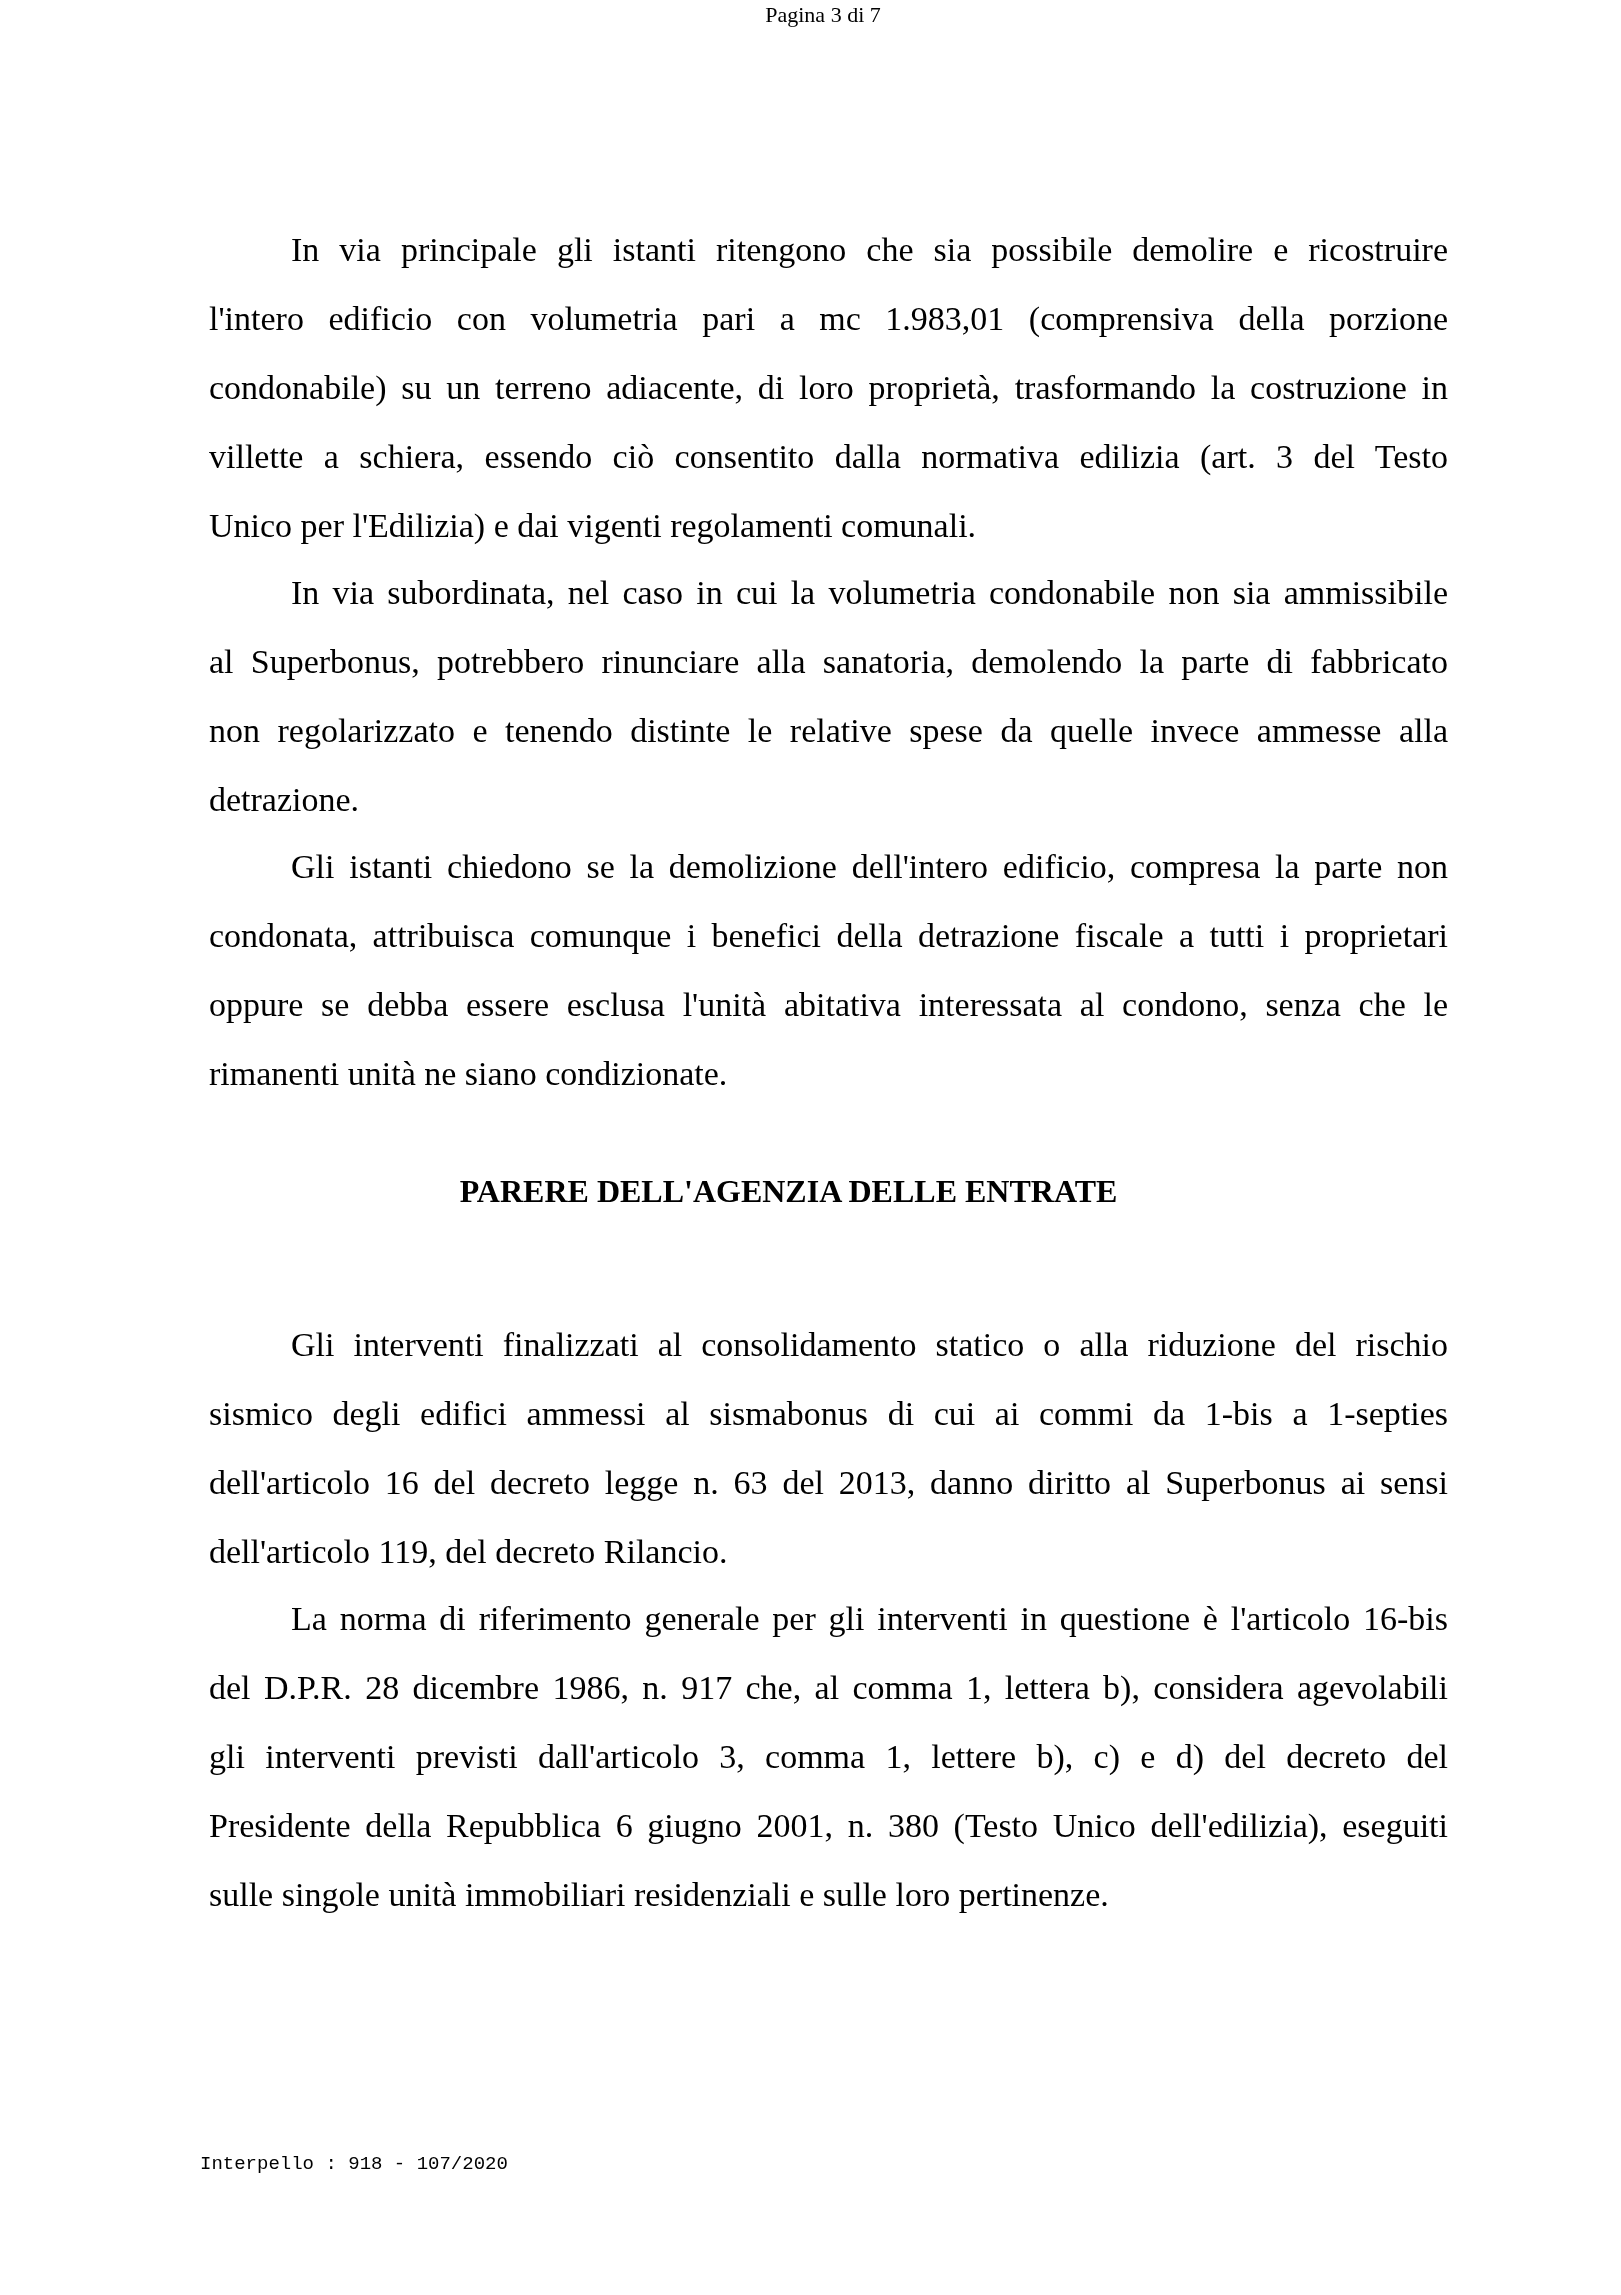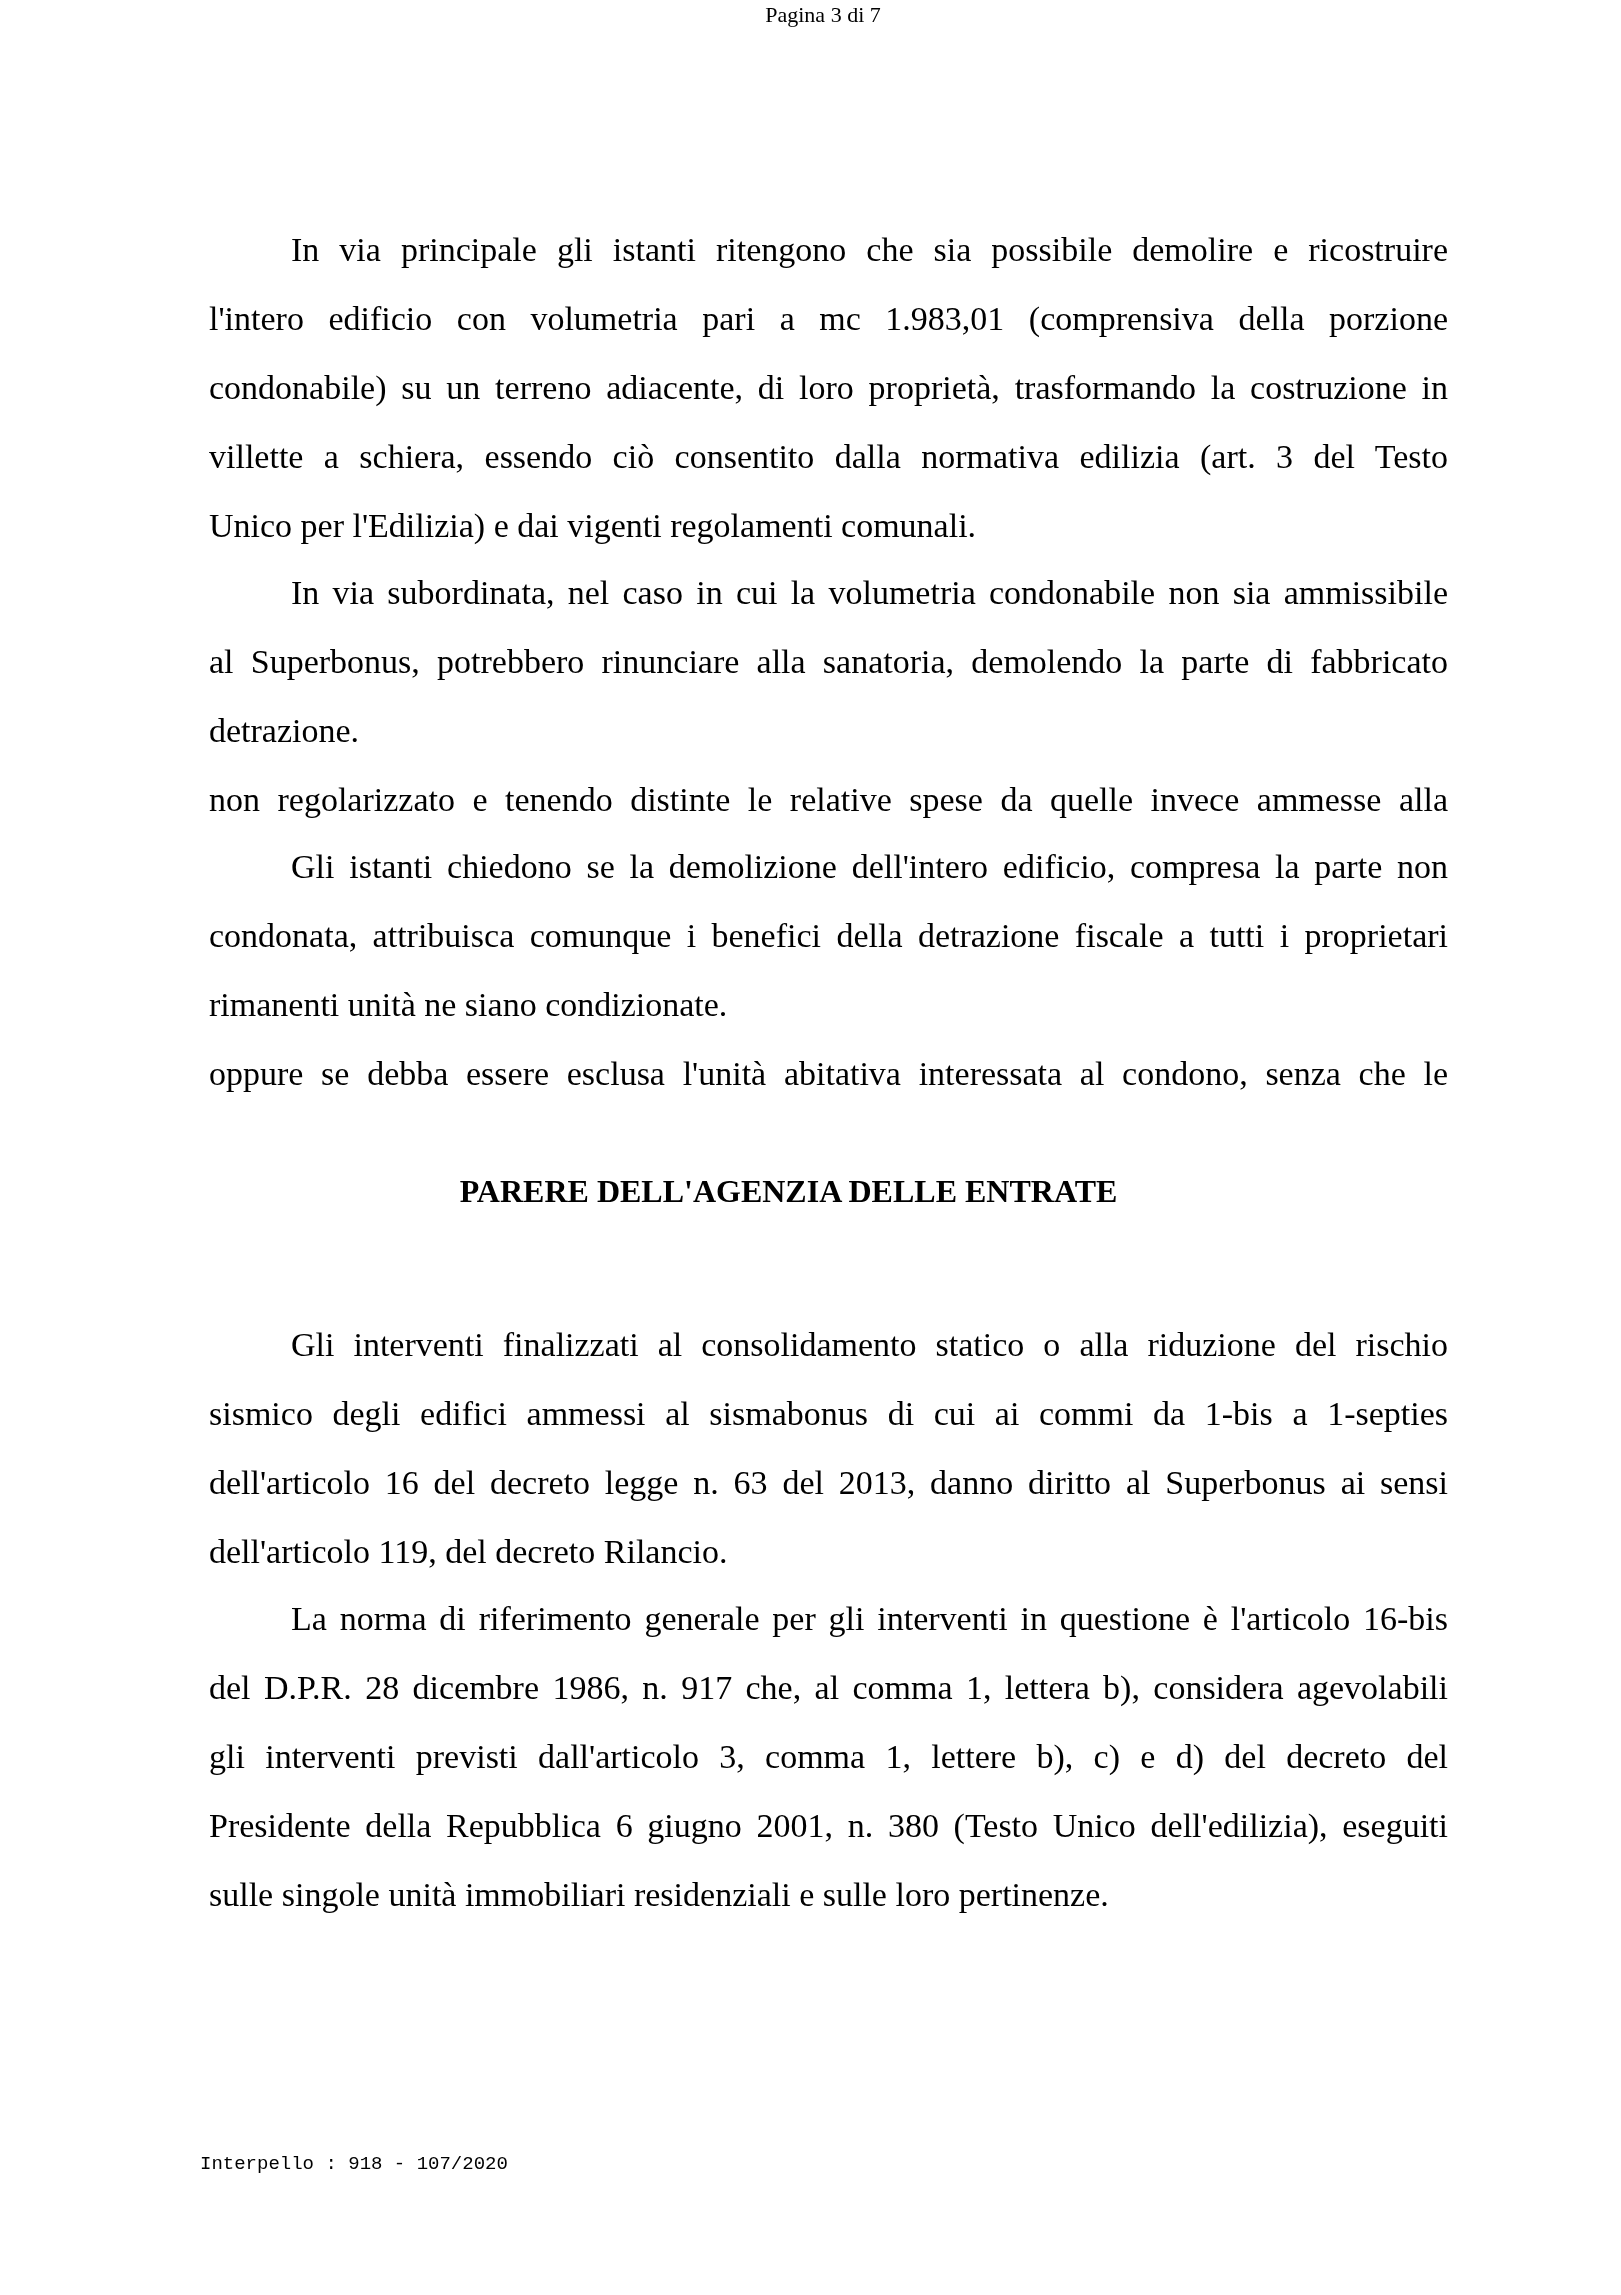--- a/index.html
+++ b/index.html
@@ -32,8 +32,8 @@
 <div class="para" style="top:544px; text-indent:0;">
   <span class="ln first">In via subordinata, nel caso in cui la volumetria condonabile non sia ammissibile</span>
   <span class="ln">al Superbonus, potrebbero rinunciare alla sanatoria, demolendo la parte di fabbricato</span>
+  <span class="ln">non regolarizzato e tenendo distinte le relative spese da quelle invece ammesse alla</span>
   <span class="ln last">detrazione.</span>
-  <span class="ln">non regolarizzato e tenendo distinte le relative spese da quelle invece ammesse alla</span>
 </div>
 
 <div class="para" style="top:818px; text-indent:0;">

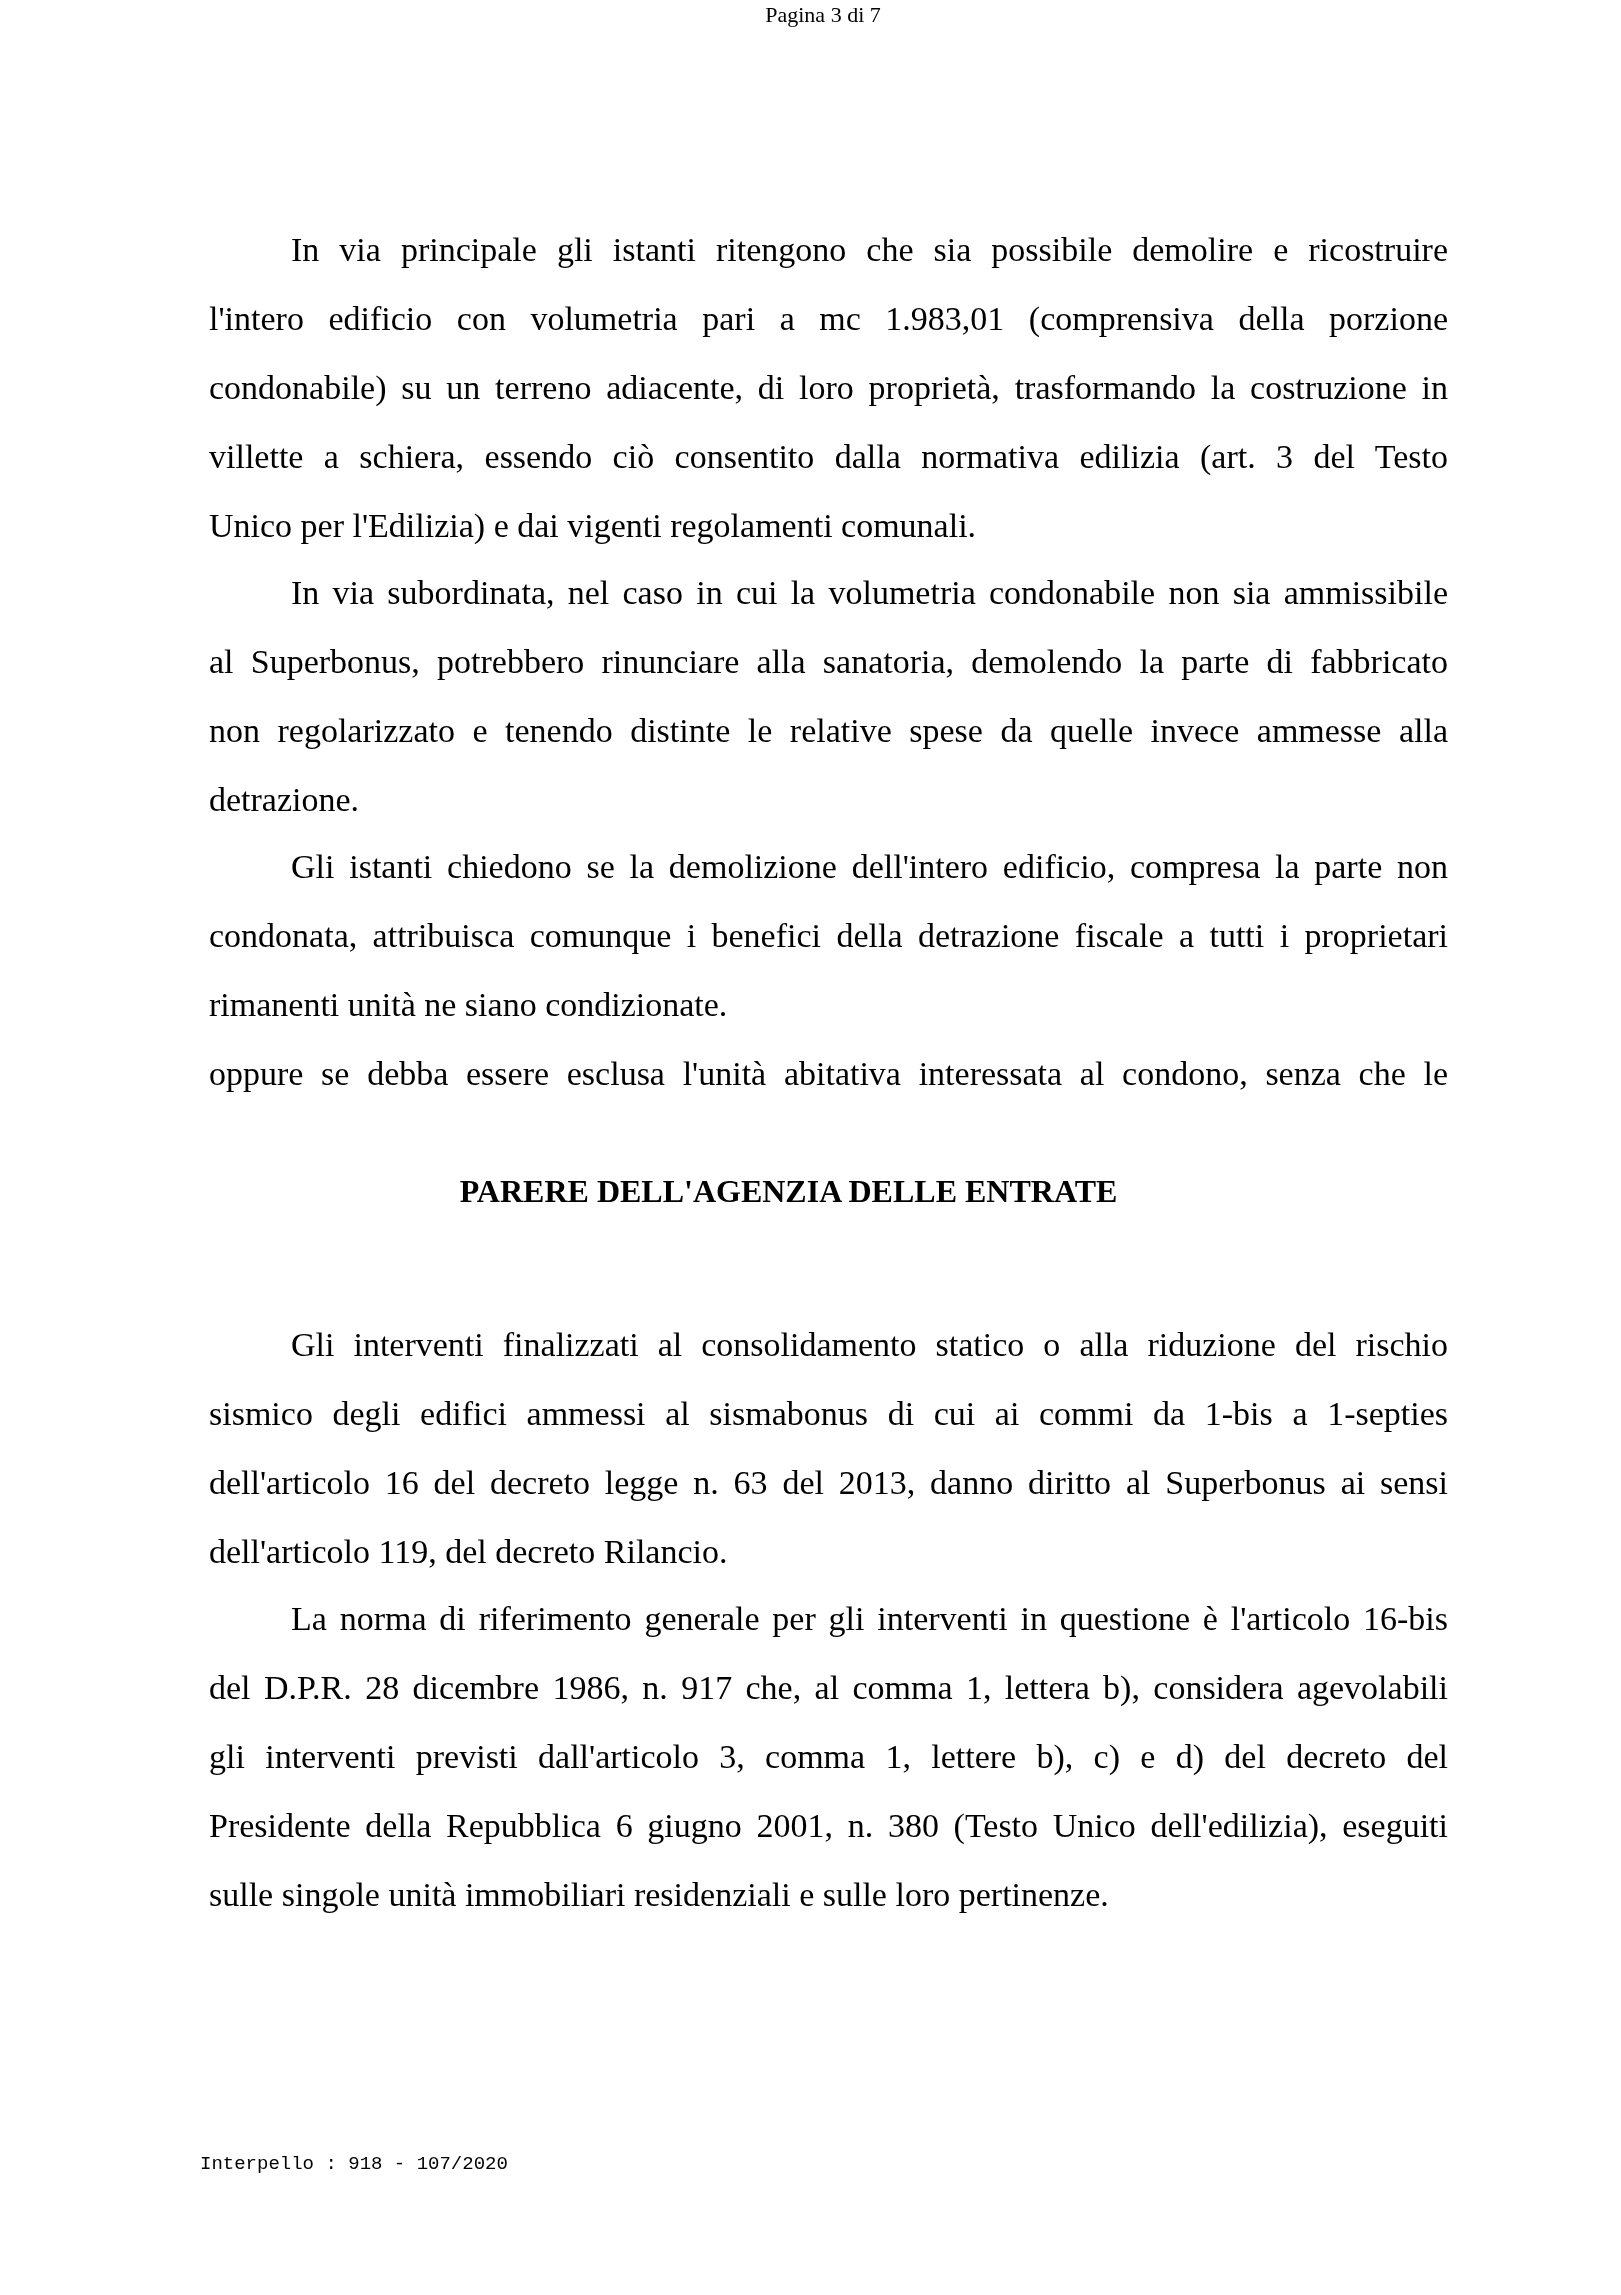--- a/index.html
+++ b/index.html
@@ -39,8 +39,8 @@
 <div class="para" style="top:818px; text-indent:0;">
   <span class="ln first">Gli istanti chiedono se la demolizione dell'intero edificio, compresa la parte non</span>
   <span class="ln">condonata, attribuisca comunque i benefici della detrazione fiscale a tutti i proprietari</span>
+  <span class="ln">oppure se debba essere esclusa l'unità abitativa interessata al condono, senza che le</span>
   <span class="ln last">rimanenti unità ne siano condizionate.</span>
-  <span class="ln">oppure se debba essere esclusa l'unità abitativa interessata al condono, senza che le</span>
 </div>
 
 <div class="heading" style="top:1170px;">PARERE DELL'AGENZIA DELLE ENTRATE</div>

